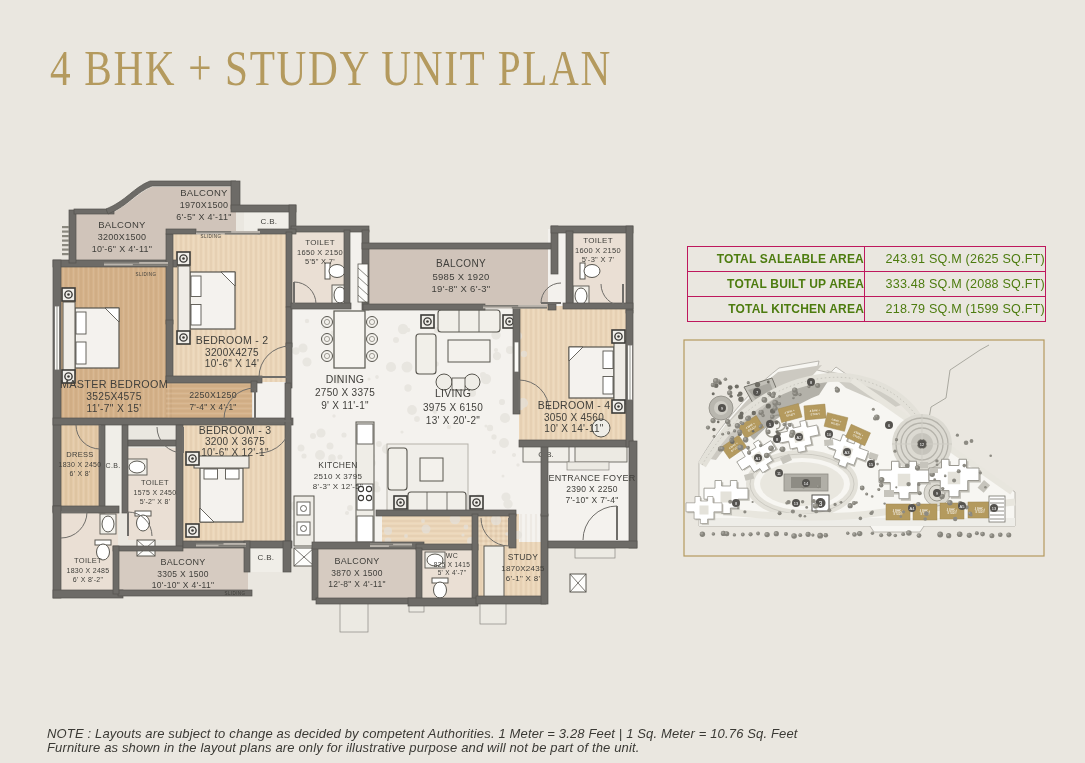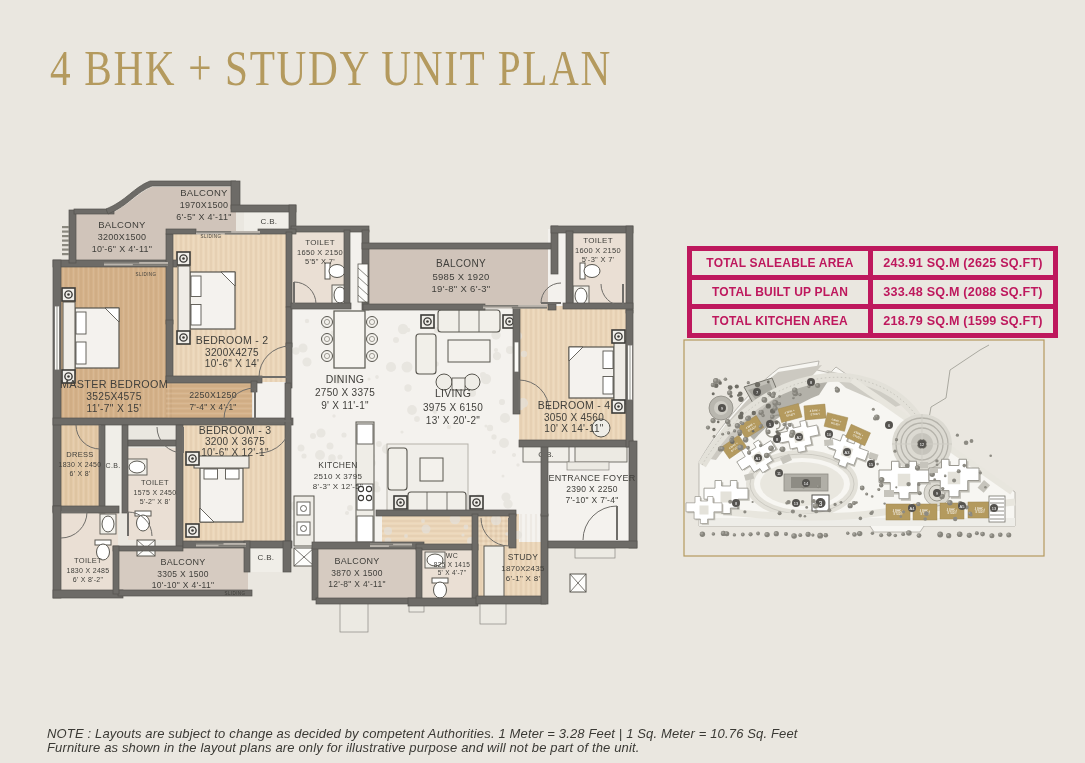--- a/index.html
+++ b/index.html
@@ -4,7 +4,7 @@
 body{width:1085px;height:763px;background:#eae7e0;font-family:"Liberation Sans",sans-serif;position:relative;overflow:hidden;}
 #title{position:absolute;left:50px;top:43px;font-family:"Liberation Serif",serif;font-size:50px;line-height:1;color:#b49a5e;letter-spacing:2px;font-weight:400;transform:scaleX(0.825);transform-origin:0 0;white-space:nowrap;}
 #tbl{position:absolute;left:687px;top:246px;border-collapse:collapse;}
-#tbl td{border:5px solid #be185d;font-size:12px;color:#be185d;text-align:center;padding:0;height:24px;font-weight:bold;letter-spacing:0.2px;}
+#tbl td{border:1px solid #be185d;font-size:12px;color:#4d7c0f;text-align:right;padding:0;height:24px;font-weight:bold;letter-spacing:0.2px;}
 #tbl td.l{width:176px;}
 #tbl td.r{width:180px;font-weight:bold;font-size:12.6px;letter-spacing:0.2px;}
 #note{position:absolute;left:47px;top:727px;font-size:13px;font-style:italic;color:#3a3934;line-height:14.3px;letter-spacing:0.15px;}

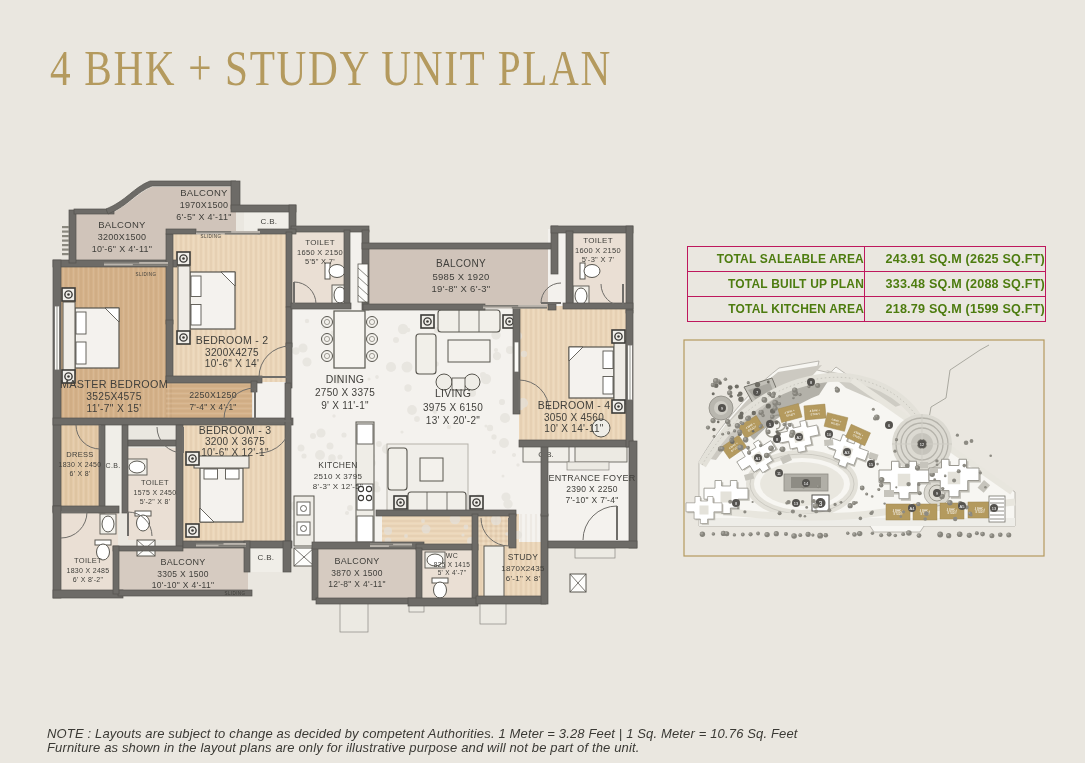--- a/index.html
+++ b/index.html
@@ -6,7 +6,7 @@
 #tbl{position:absolute;left:687px;top:246px;border-collapse:collapse;}
 #tbl td{border:1px solid #be185d;font-size:12px;color:#4d7c0f;text-align:right;padding:0;height:24px;font-weight:bold;letter-spacing:0.2px;}
 #tbl td.l{width:176px;}
-#tbl td.r{width:180px;font-weight:bold;font-size:12.6px;letter-spacing:0.2px;}
+#tbl td.r{width:180px;font-weight:normal;font-size:12.6px;letter-spacing:0.2px;}
 #note{position:absolute;left:47px;top:727px;font-size:13px;font-style:italic;color:#3a3934;line-height:14.3px;letter-spacing:0.15px;}
 </style></head><body>
 <div id="title">4 BHK + STUDY UNIT PLAN</div>

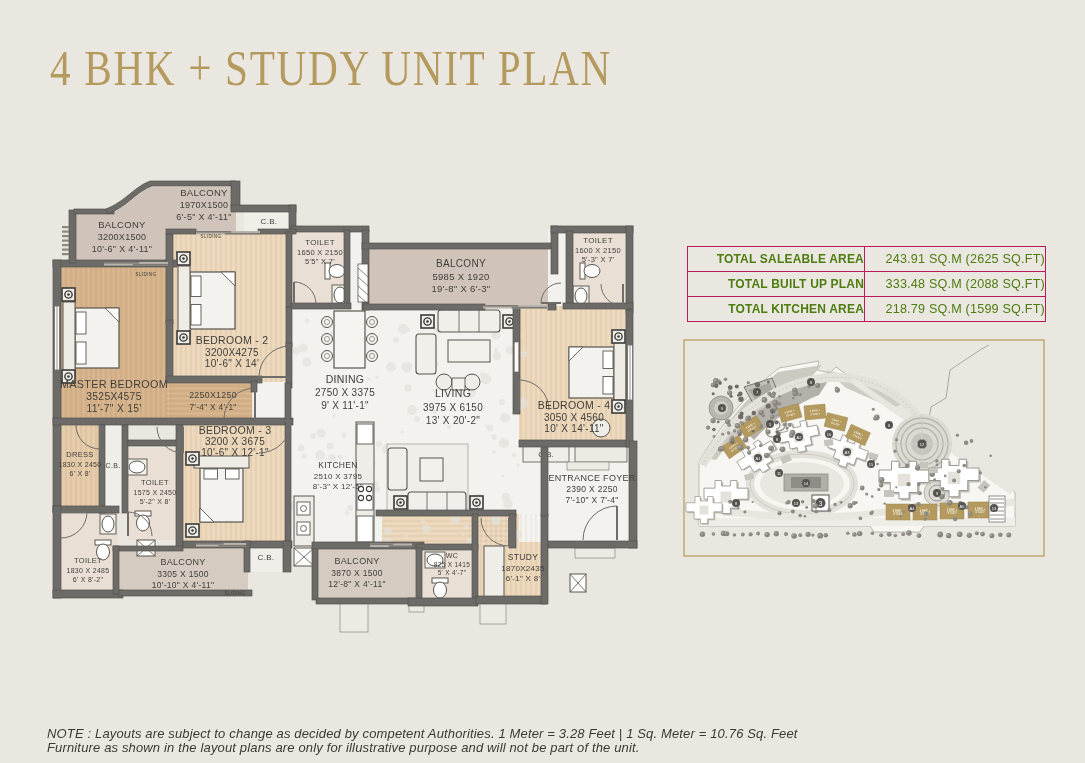--- a/index.html
+++ b/index.html
@@ -17,7 +17,7 @@
         <td class="r">243.91 SQ.M (2625 SQ.FT)</td>
       </tr>
 <tr>
-        <td class="l">TOTAL BUILT UP PLAN</td>
+        <td class="l">TOTAL BUILT UP AREA</td>
         <td class="r">333.48 SQ.M (2088 SQ.FT)</td>
       </tr>
 <tr>

